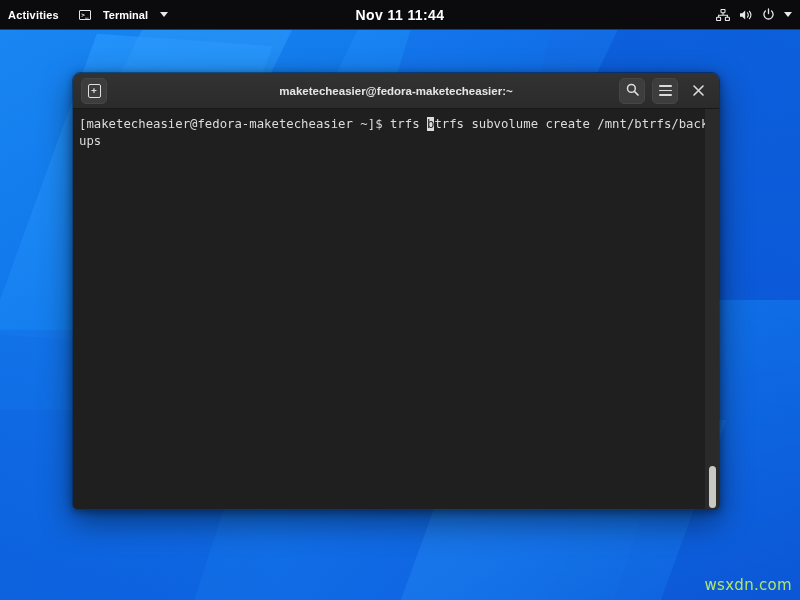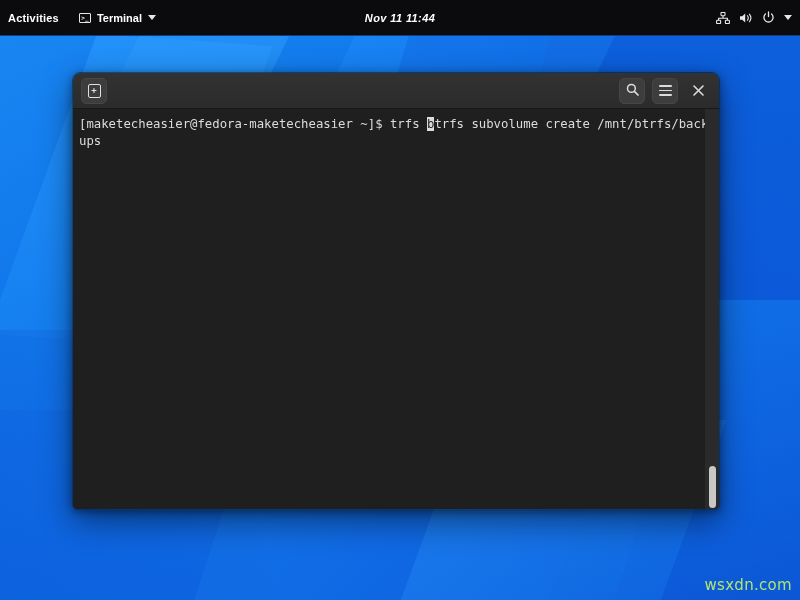--- a/index.html
+++ b/index.html
@@ -75,7 +75,7 @@
 
   
   #topbar {
-    position:absolute; left:0; top:0; width:800px; height:36px;
+    position:absolute; left:0; top:0; width:800px; height:30px;
     background:#0b0b0d;
     display:flex; align-items:center;
     color:#ffffff;

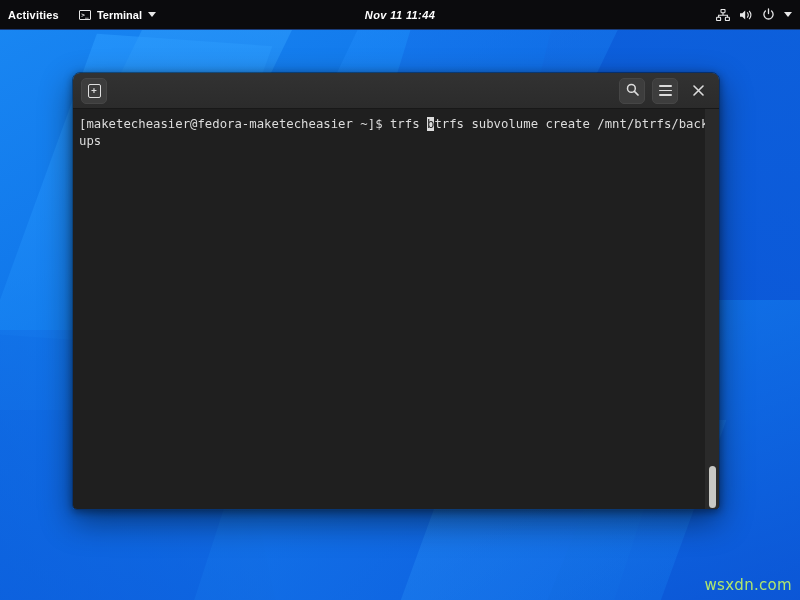--- a/index.html
+++ b/index.html
@@ -85,7 +85,7 @@
   }
   #activities { padding:0 12px 0 8px; cursor:pointer; letter-spacing:.2px; }
   #appmenu {
-    display:flex; align-items:center; gap:6px;
+    display:flex; align-items:center; gap:12px;
     padding:0 8px; cursor:pointer;
   }
   .term-glyph {

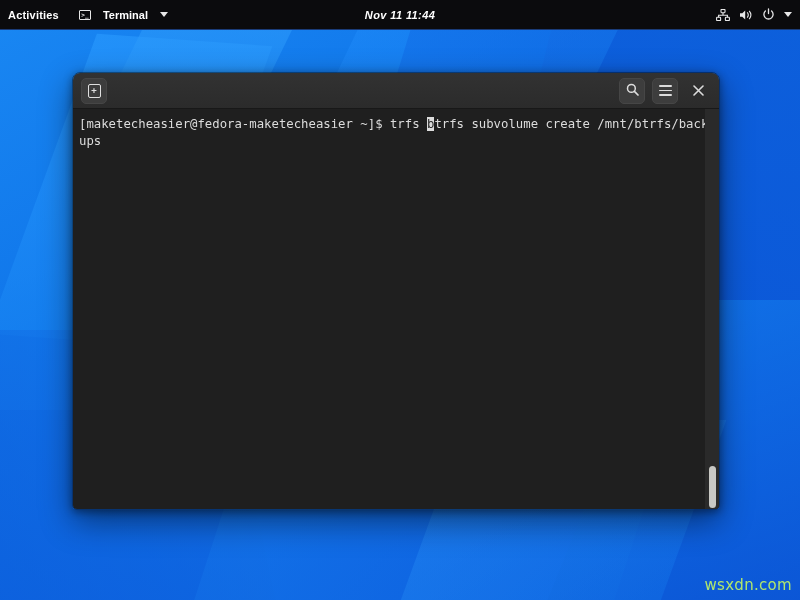--- a/index.html
+++ b/index.html
@@ -100,8 +100,8 @@
   }
   #clock {
     position:absolute; left:0; right:0; margin:0 auto;
-    text-align:center; width:200px; font-size:11px; font-weight:bold;
-    cursor:pointer; letter-spacing:.4px;font-style:italic;
+    text-align:center; width:200px; font-size:14px; font-weight:bold;
+    cursor:pointer; letter-spacing:.4px;
   }
   #tray {
     margin-left:auto; display:flex; align-items:center; gap:9px; padding-right:8px;

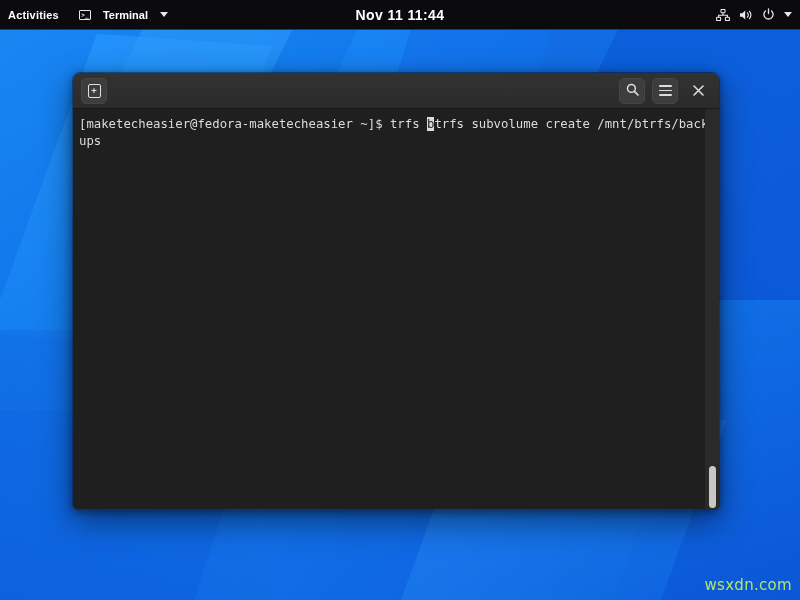--- a/index.html
+++ b/index.html
@@ -249,6 +249,7 @@
       </div>
     </div>
 
+    <div id="title-text">maketecheasier@fedora-maketecheasier:~</div>
 
     <div id="tb-right">
       <div class="tb-btn raised">

